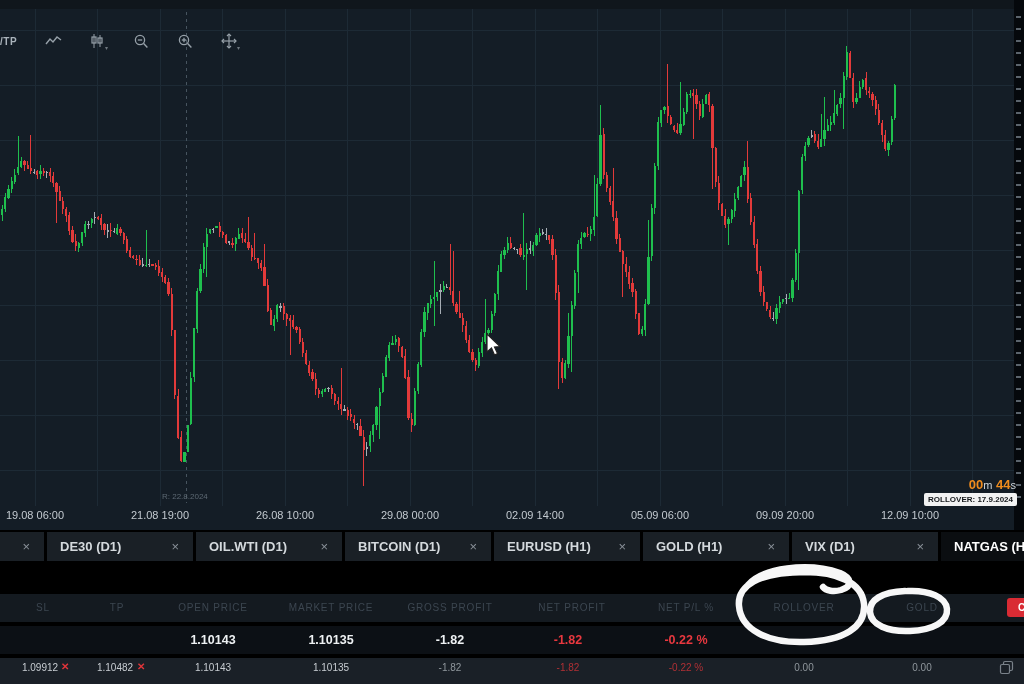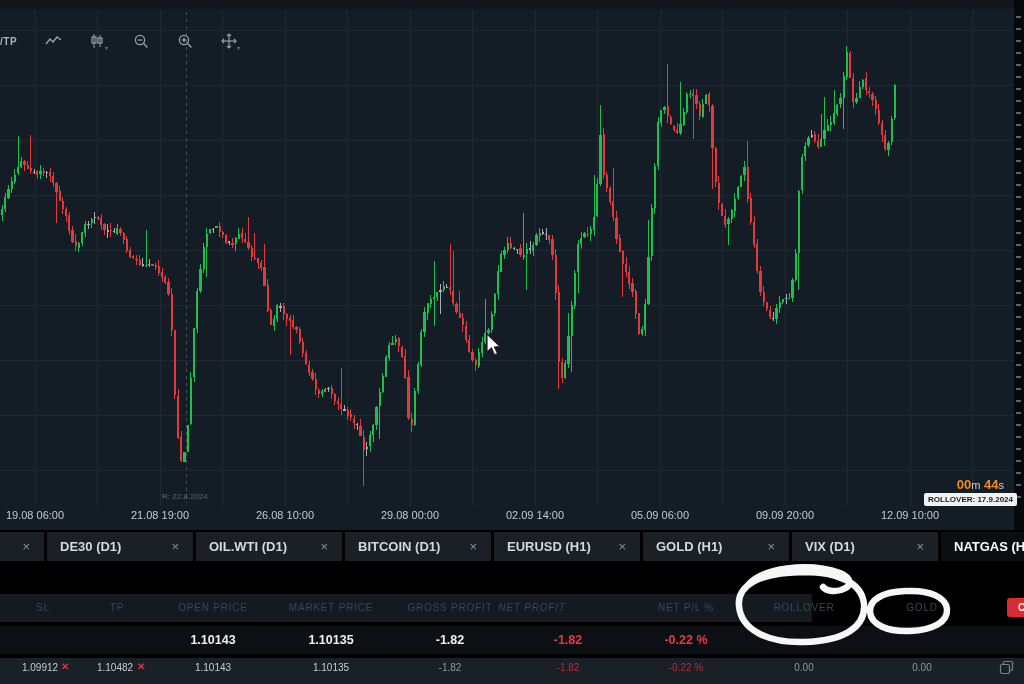--- a/index.html
+++ b/index.html
@@ -27,7 +27,7 @@
   #rollover-label { position:absolute; font-size:8px; color:#5d6973; white-space:nowrap; }
 
   
-  #countdown { position:absolute; top:477px; right:20px; font-size:13px; font-weight:bold; white-space:nowrap; }
+  #countdown { position:absolute; top:477px; right:8px; font-size:13px; font-weight:bold; white-space:nowrap; }
   #countdown .num { color:#f08c1d; }
   #countdown .unit { color:#cfd4d8; font-weight:normal; font-size:11px; }
   #rollover-tooltip { position:absolute; top:493px; right:7px; background:#f2f2f2; color:#15181b;

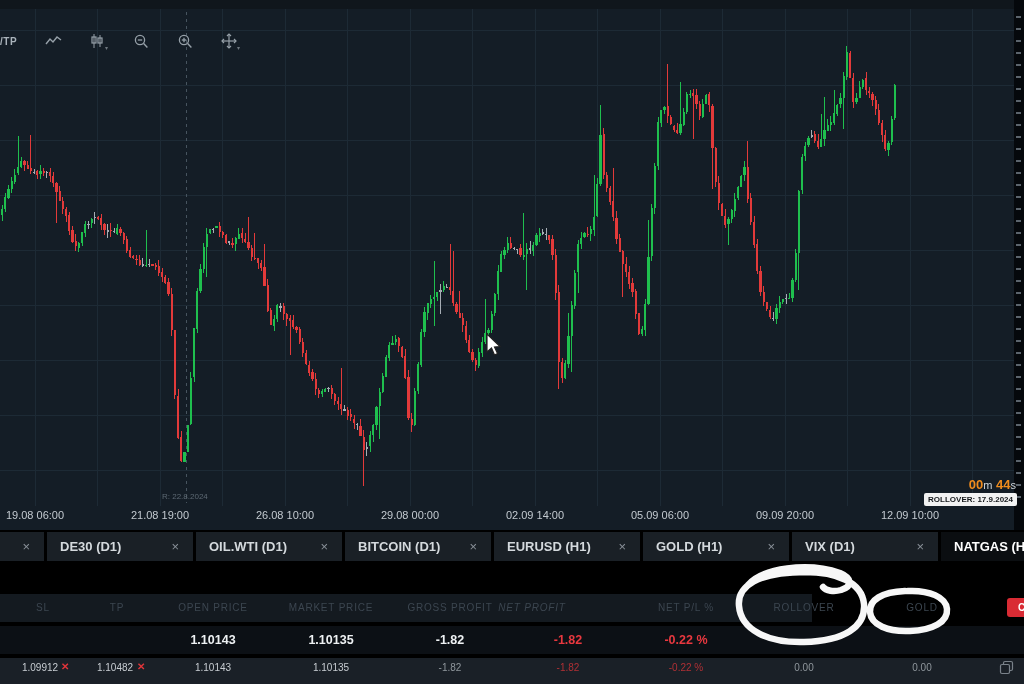--- a/index.html
+++ b/index.html
@@ -51,7 +51,7 @@
 
   
   #bottom-panel { position:absolute; left:0; top:563px; width:1024px; height:121px; background:#000; }
-  #header-row { position:absolute; left:0; top:31px; width:812px; height:28px; background:#141a20; }
+  #header-row { position:absolute; left:0; top:31px; width:1024px; height:28px; background:#141a20; }
   .col-header { position:absolute; top:8px; transform:translateX(-50%); font-size:10px; letter-spacing:0.8px;
                 color:#3c4650; white-space:nowrap; }
   #close-button { position:absolute; left:1007px; top:35px; background:#d92b34; color:#fff; font-weight:bold;

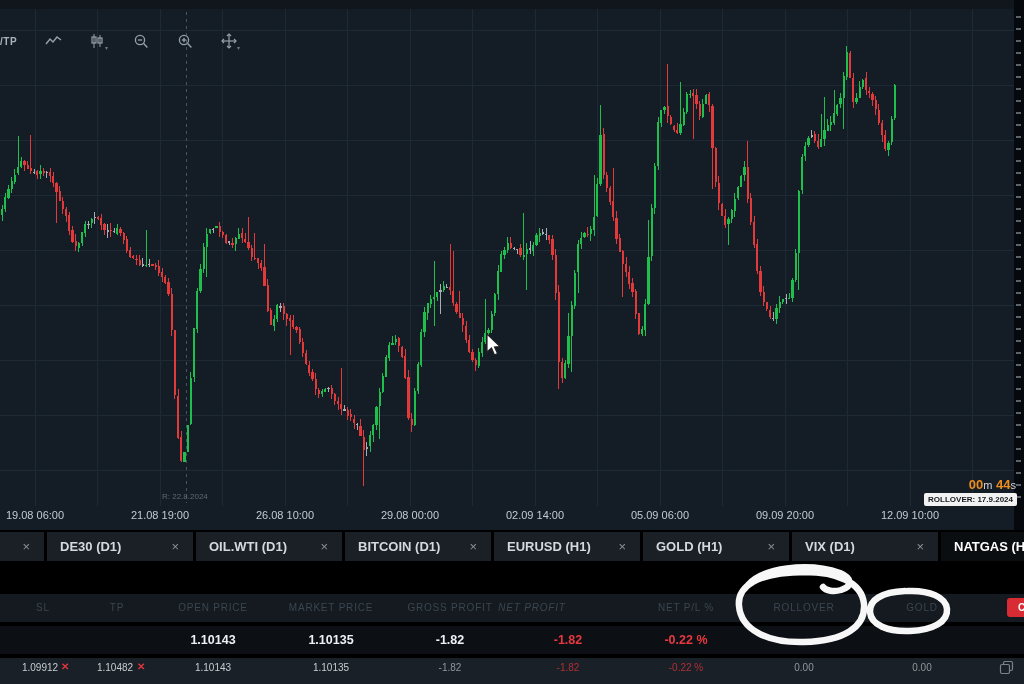--- a/index.html
+++ b/index.html
@@ -815,7 +815,7 @@
         <span class="col-header" style="left: 213px;">OPEN PRICE</span>
         <span class="col-header" style="left: 331px;">MARKET PRICE</span>
         <span class="col-header" style="left: 450px;">GROSS PROFIT</span>
-        <span class="col-header" style="left: 532px; font-style: italic;">NET PROFIT</span>
+        <span class="col-header" style="left: 572px;">NET PROFIT</span>
         <span class="col-header" style="left: 686px;">NET P/L %</span>
         <span class="col-header" style="left: 804px;">ROLLOVER</span>
         <span class="col-header" style="left: 922px;">GOLD</span>

